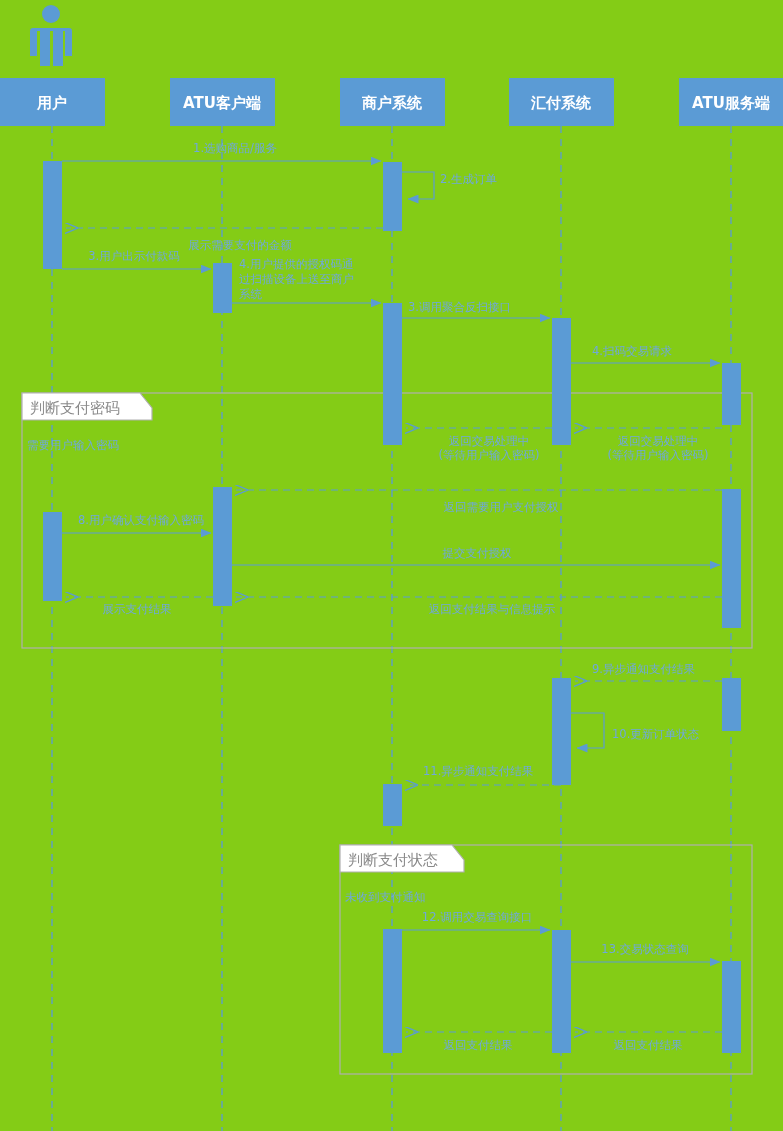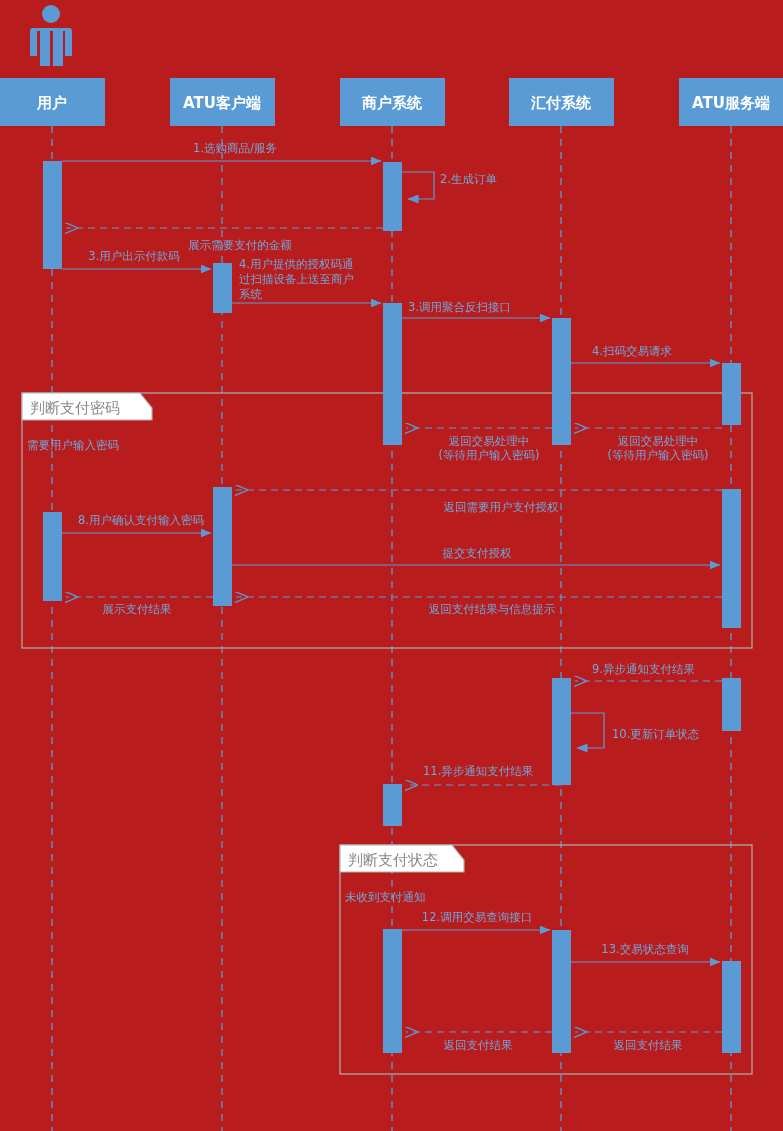--- a/index.html
+++ b/index.html
@@ -16,7 +16,7 @@
     width: 783px;
     height: 1131px;
     overflow: hidden;
-    background: #b91c1c;
+    background: #84cc16;
   }
   svg.diagram {
     display: block;

